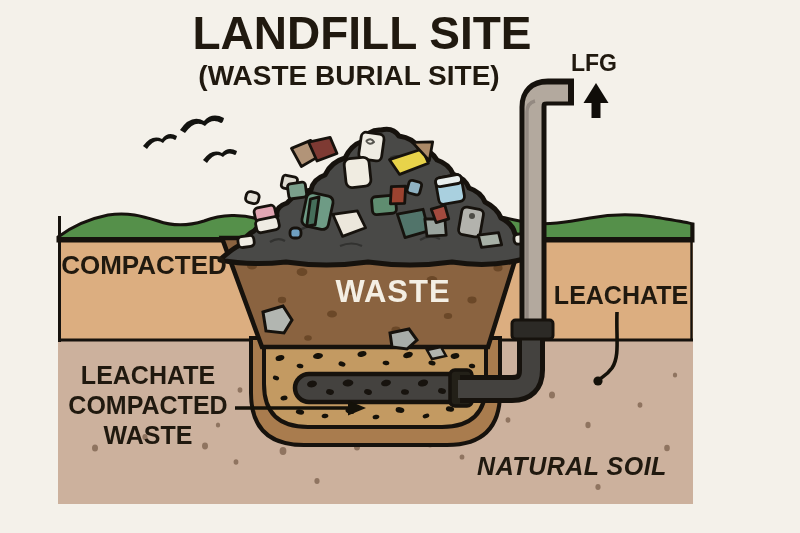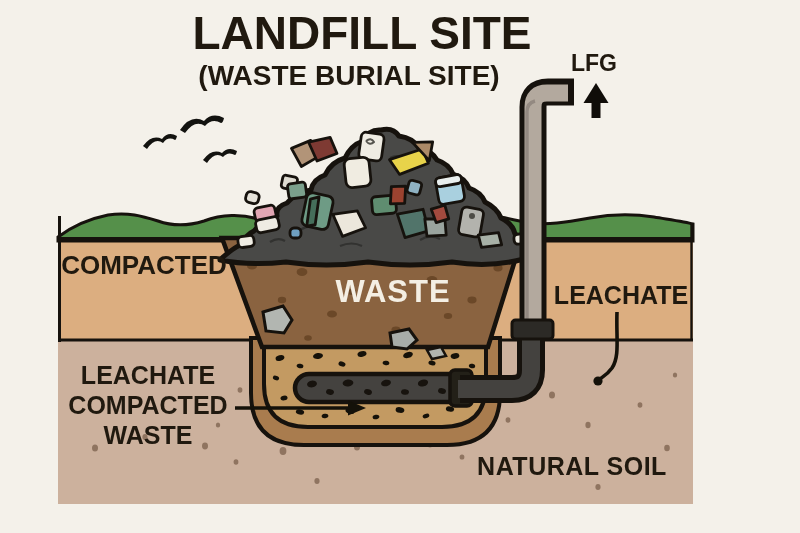--- a/index.html
+++ b/index.html
@@ -21,7 +21,7 @@
   .waste-lbl{left:378px;top:274px;font-size:31px;color:var(--waste-text);letter-spacing:1px;margin-left:15px;}
   .leachate-lbl{left:621px;top:281px;font-size:25px;}
   .lcs-lbl{left:148px;top:360px;font-size:25px;line-height:30px;}
-  .soil-lbl{left:572px;top:452px;font-size:25px;letter-spacing:0.5px;}
+  .soil-lbl{left:572px;top:452px;font-size:25px;letter-spacing:0.5px;font-style:italic;}
 </style>
 </head>
 <body>

